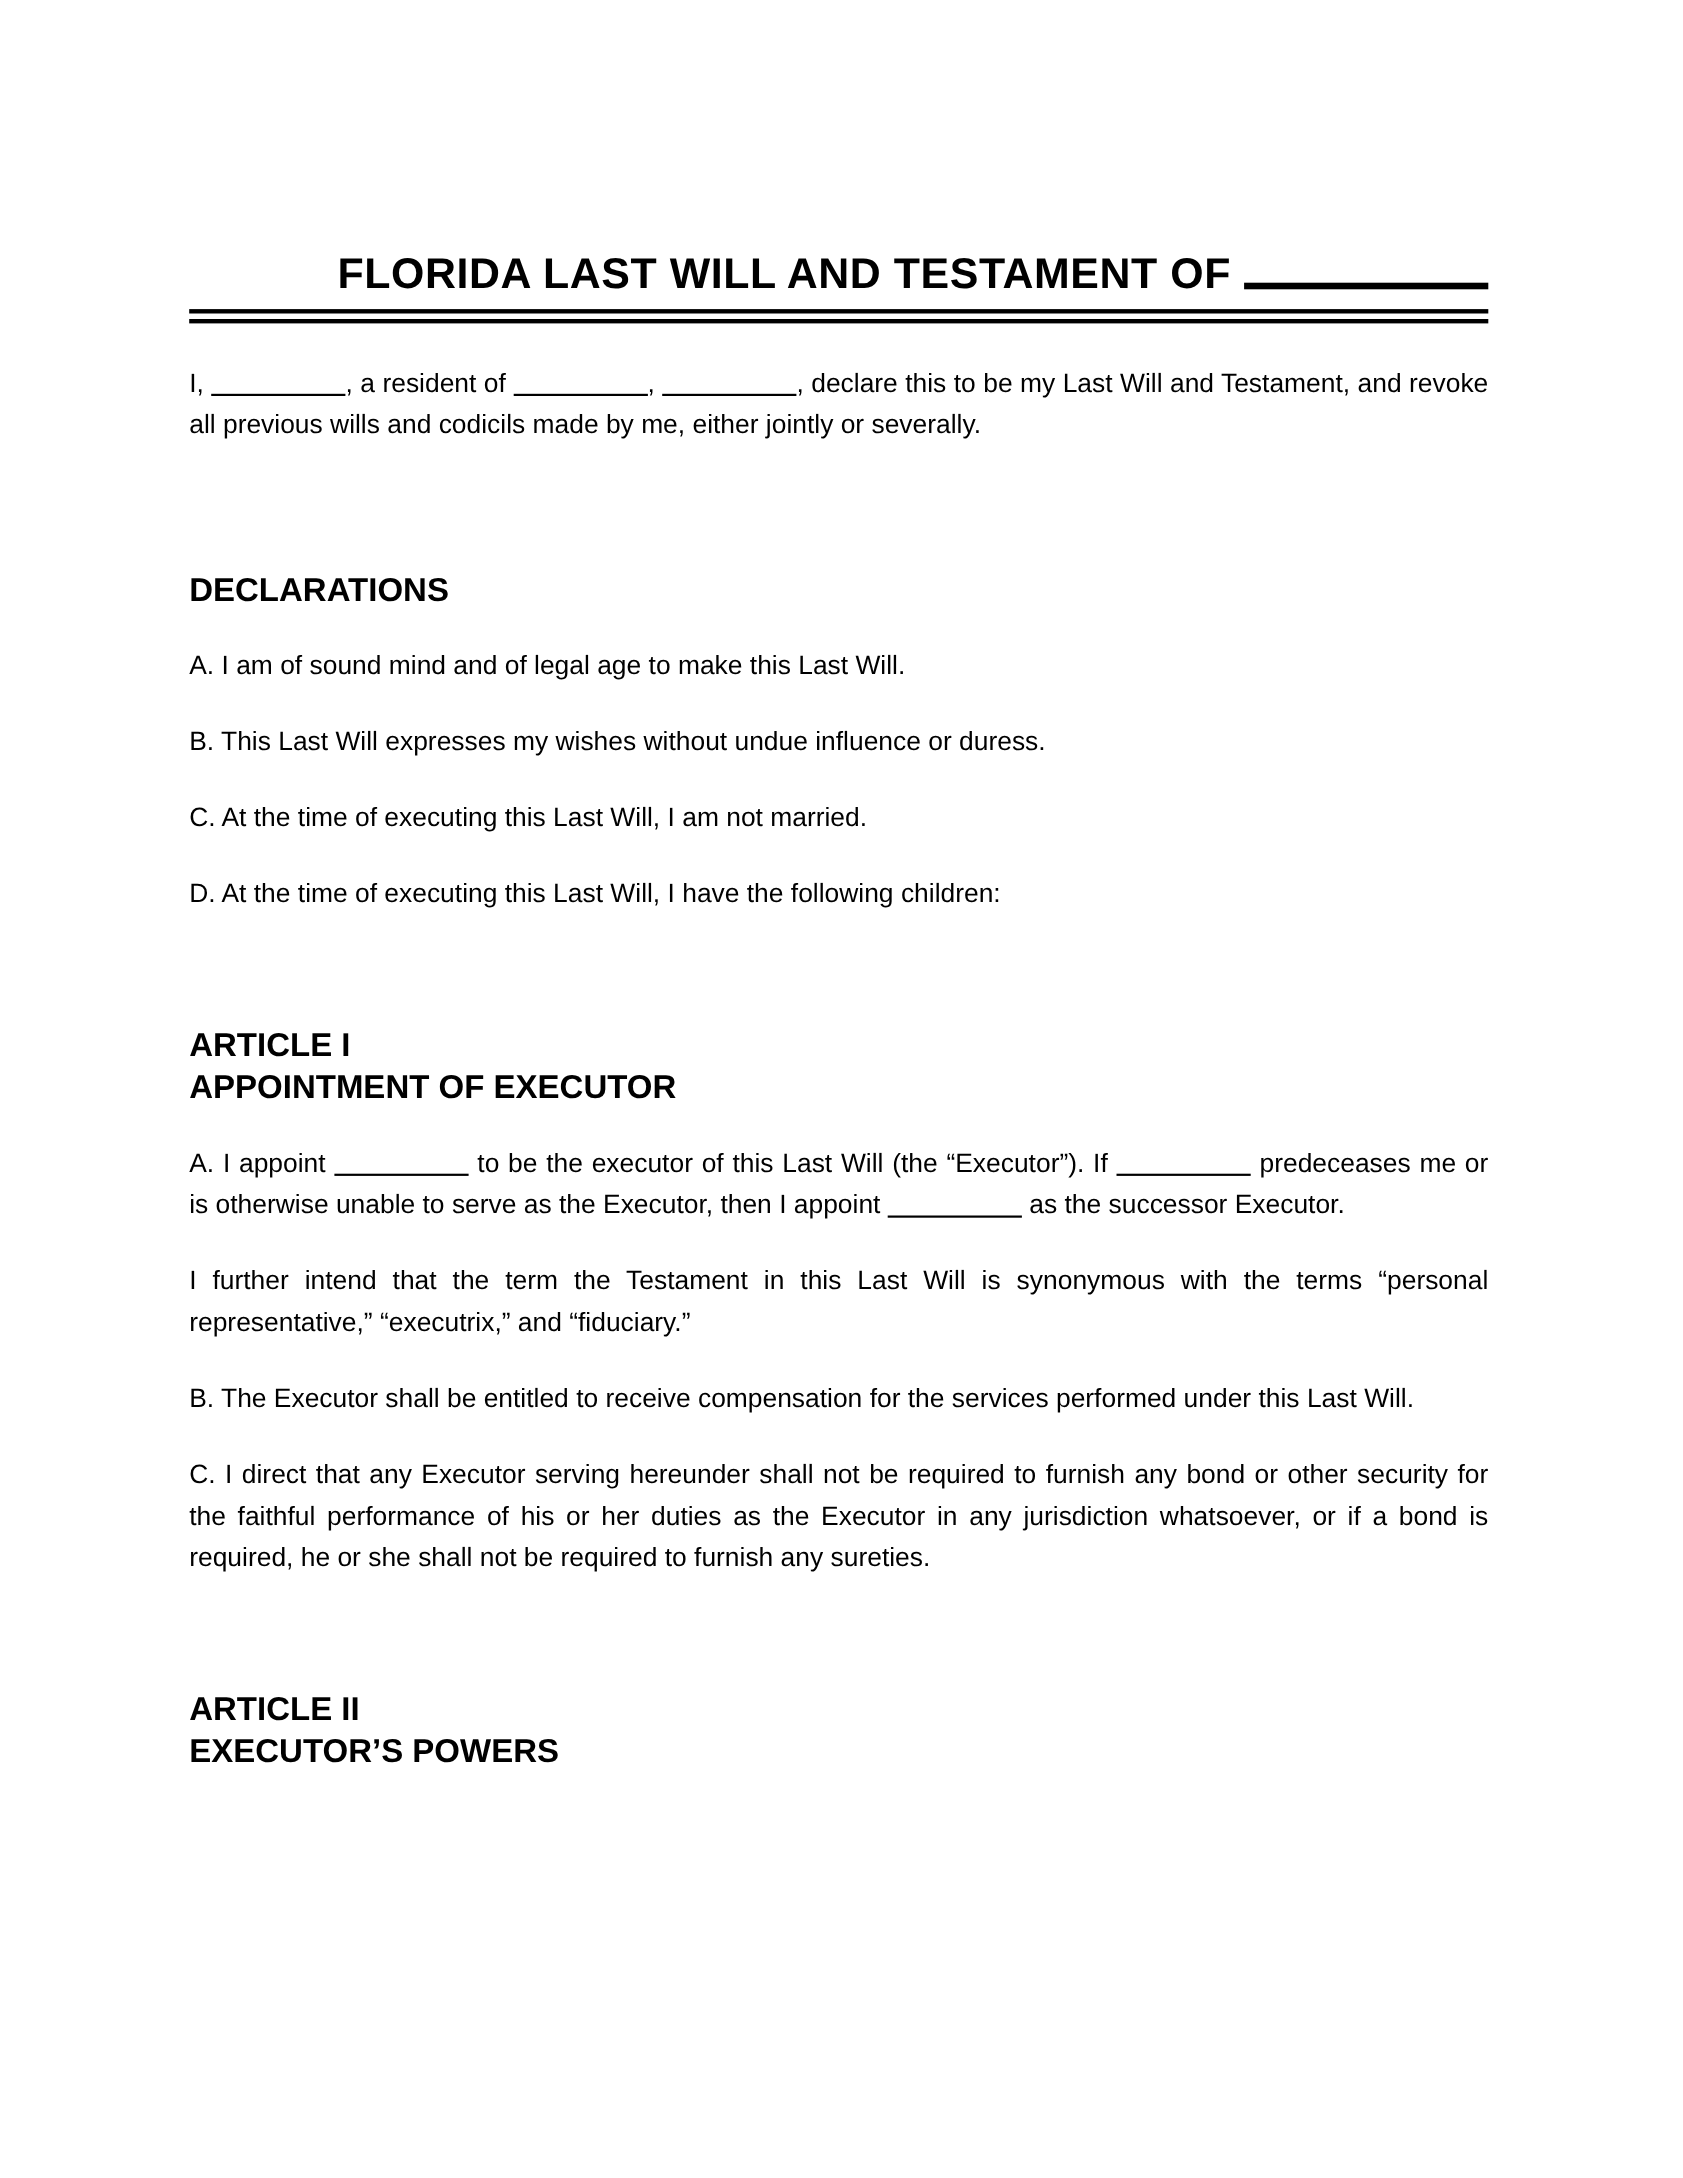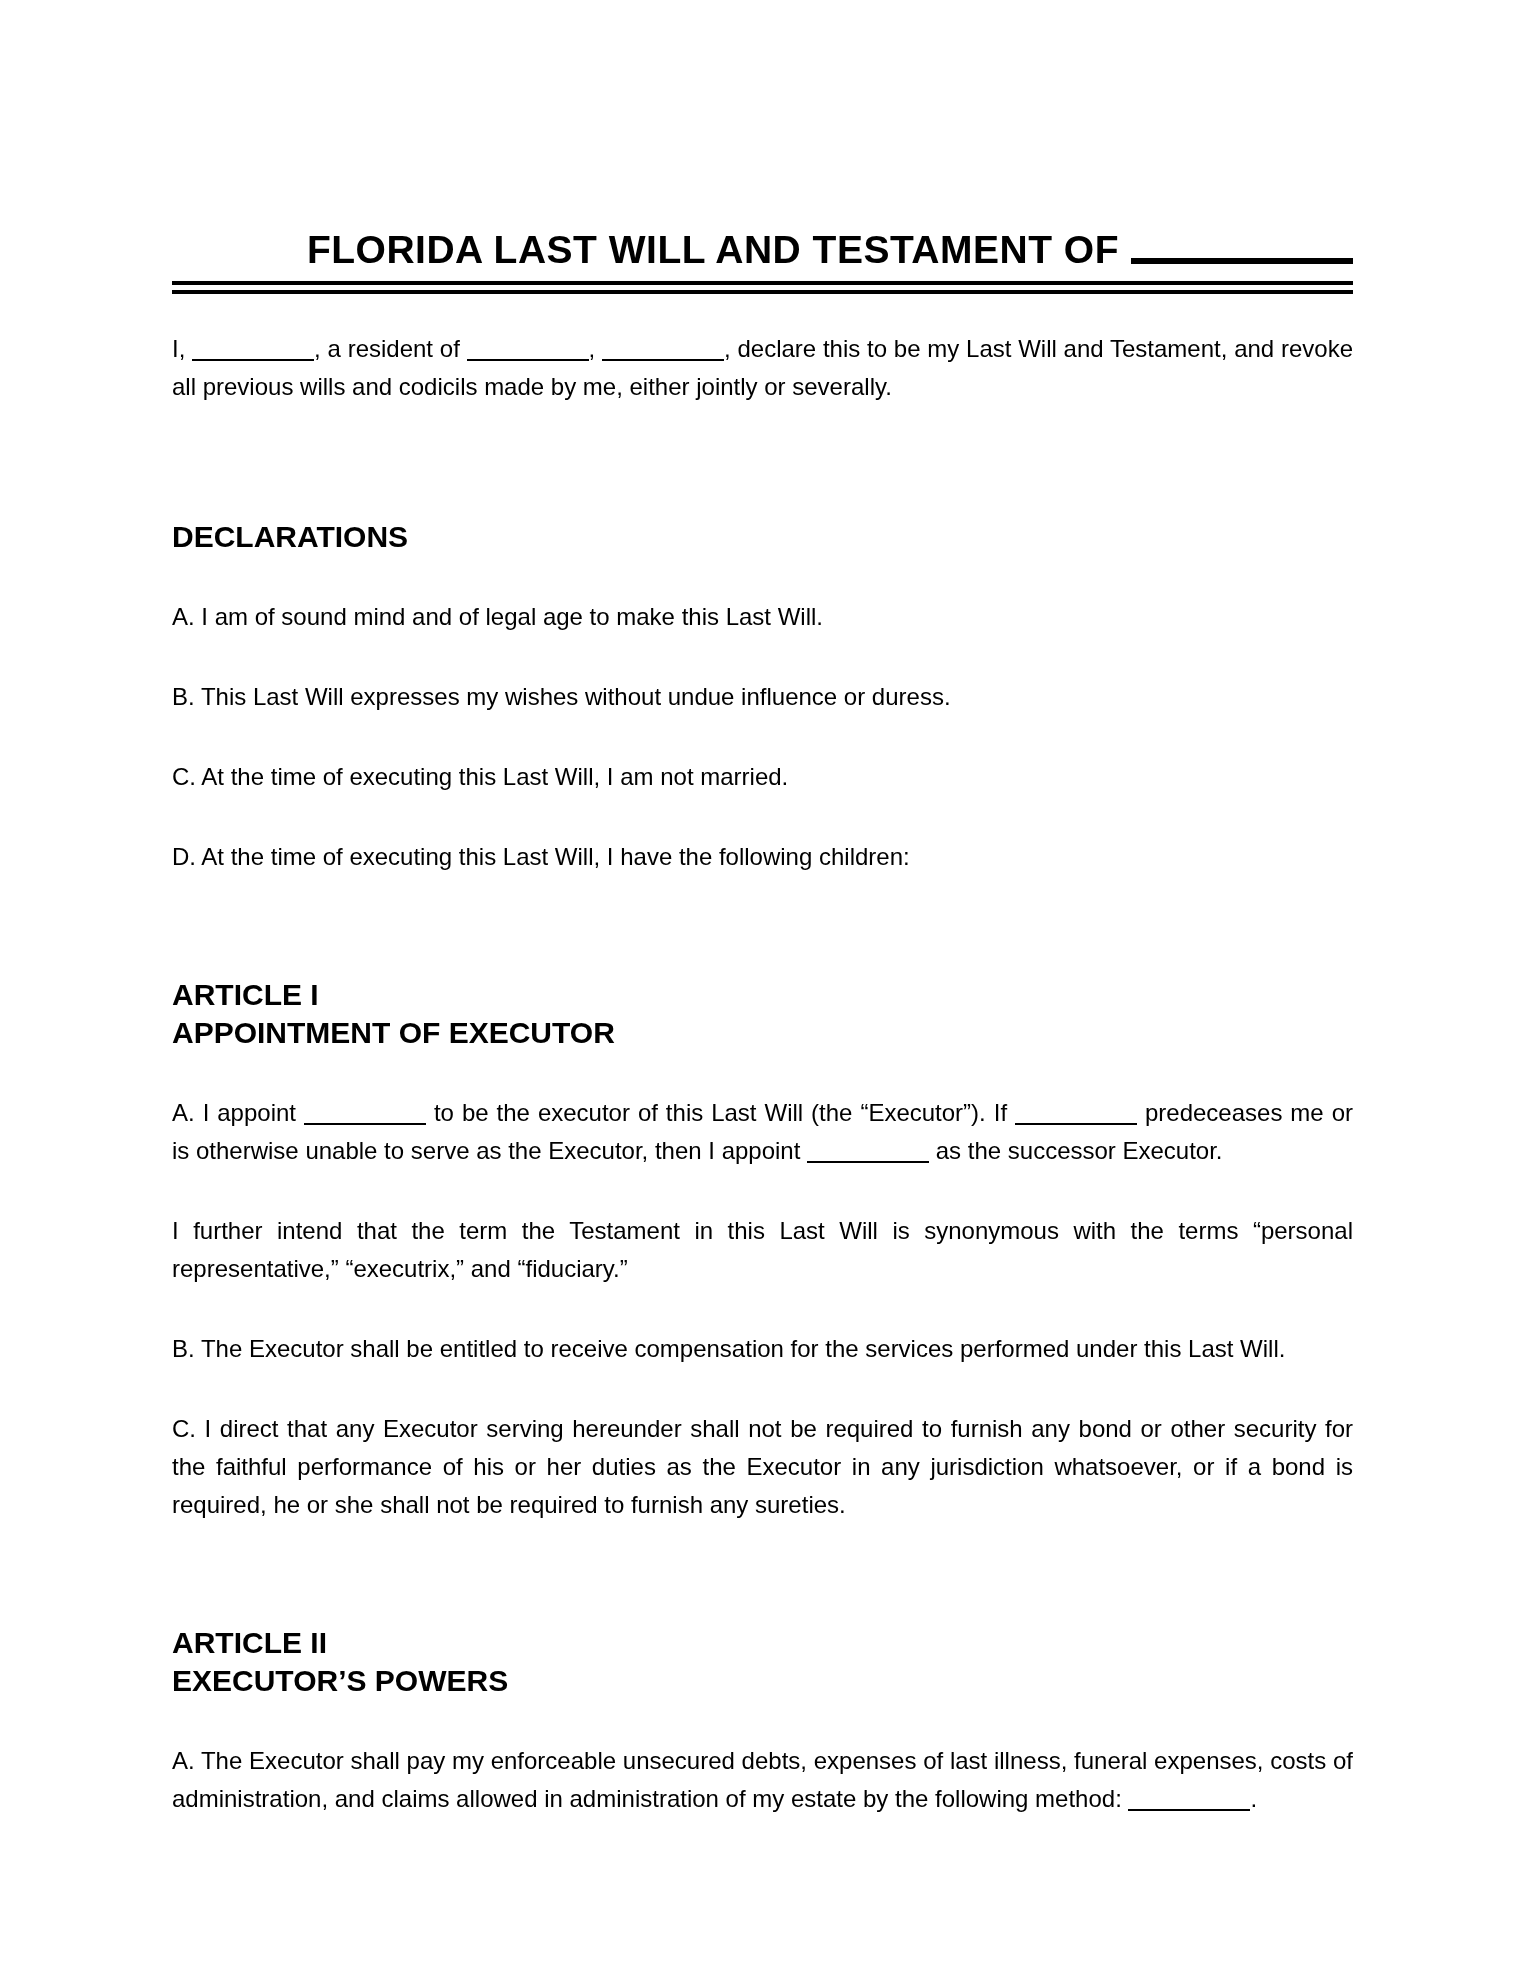--- a/index.html
+++ b/index.html
@@ -56,7 +56,7 @@
   }
   .justify { text-align: justify; }
   .intro { margin-top: 36px; }
-  .para { margin-top: 42px; }
+  .para { margin-top: 31px; }
   .section-heading {
     margin: 0;
     margin-top: 100px;

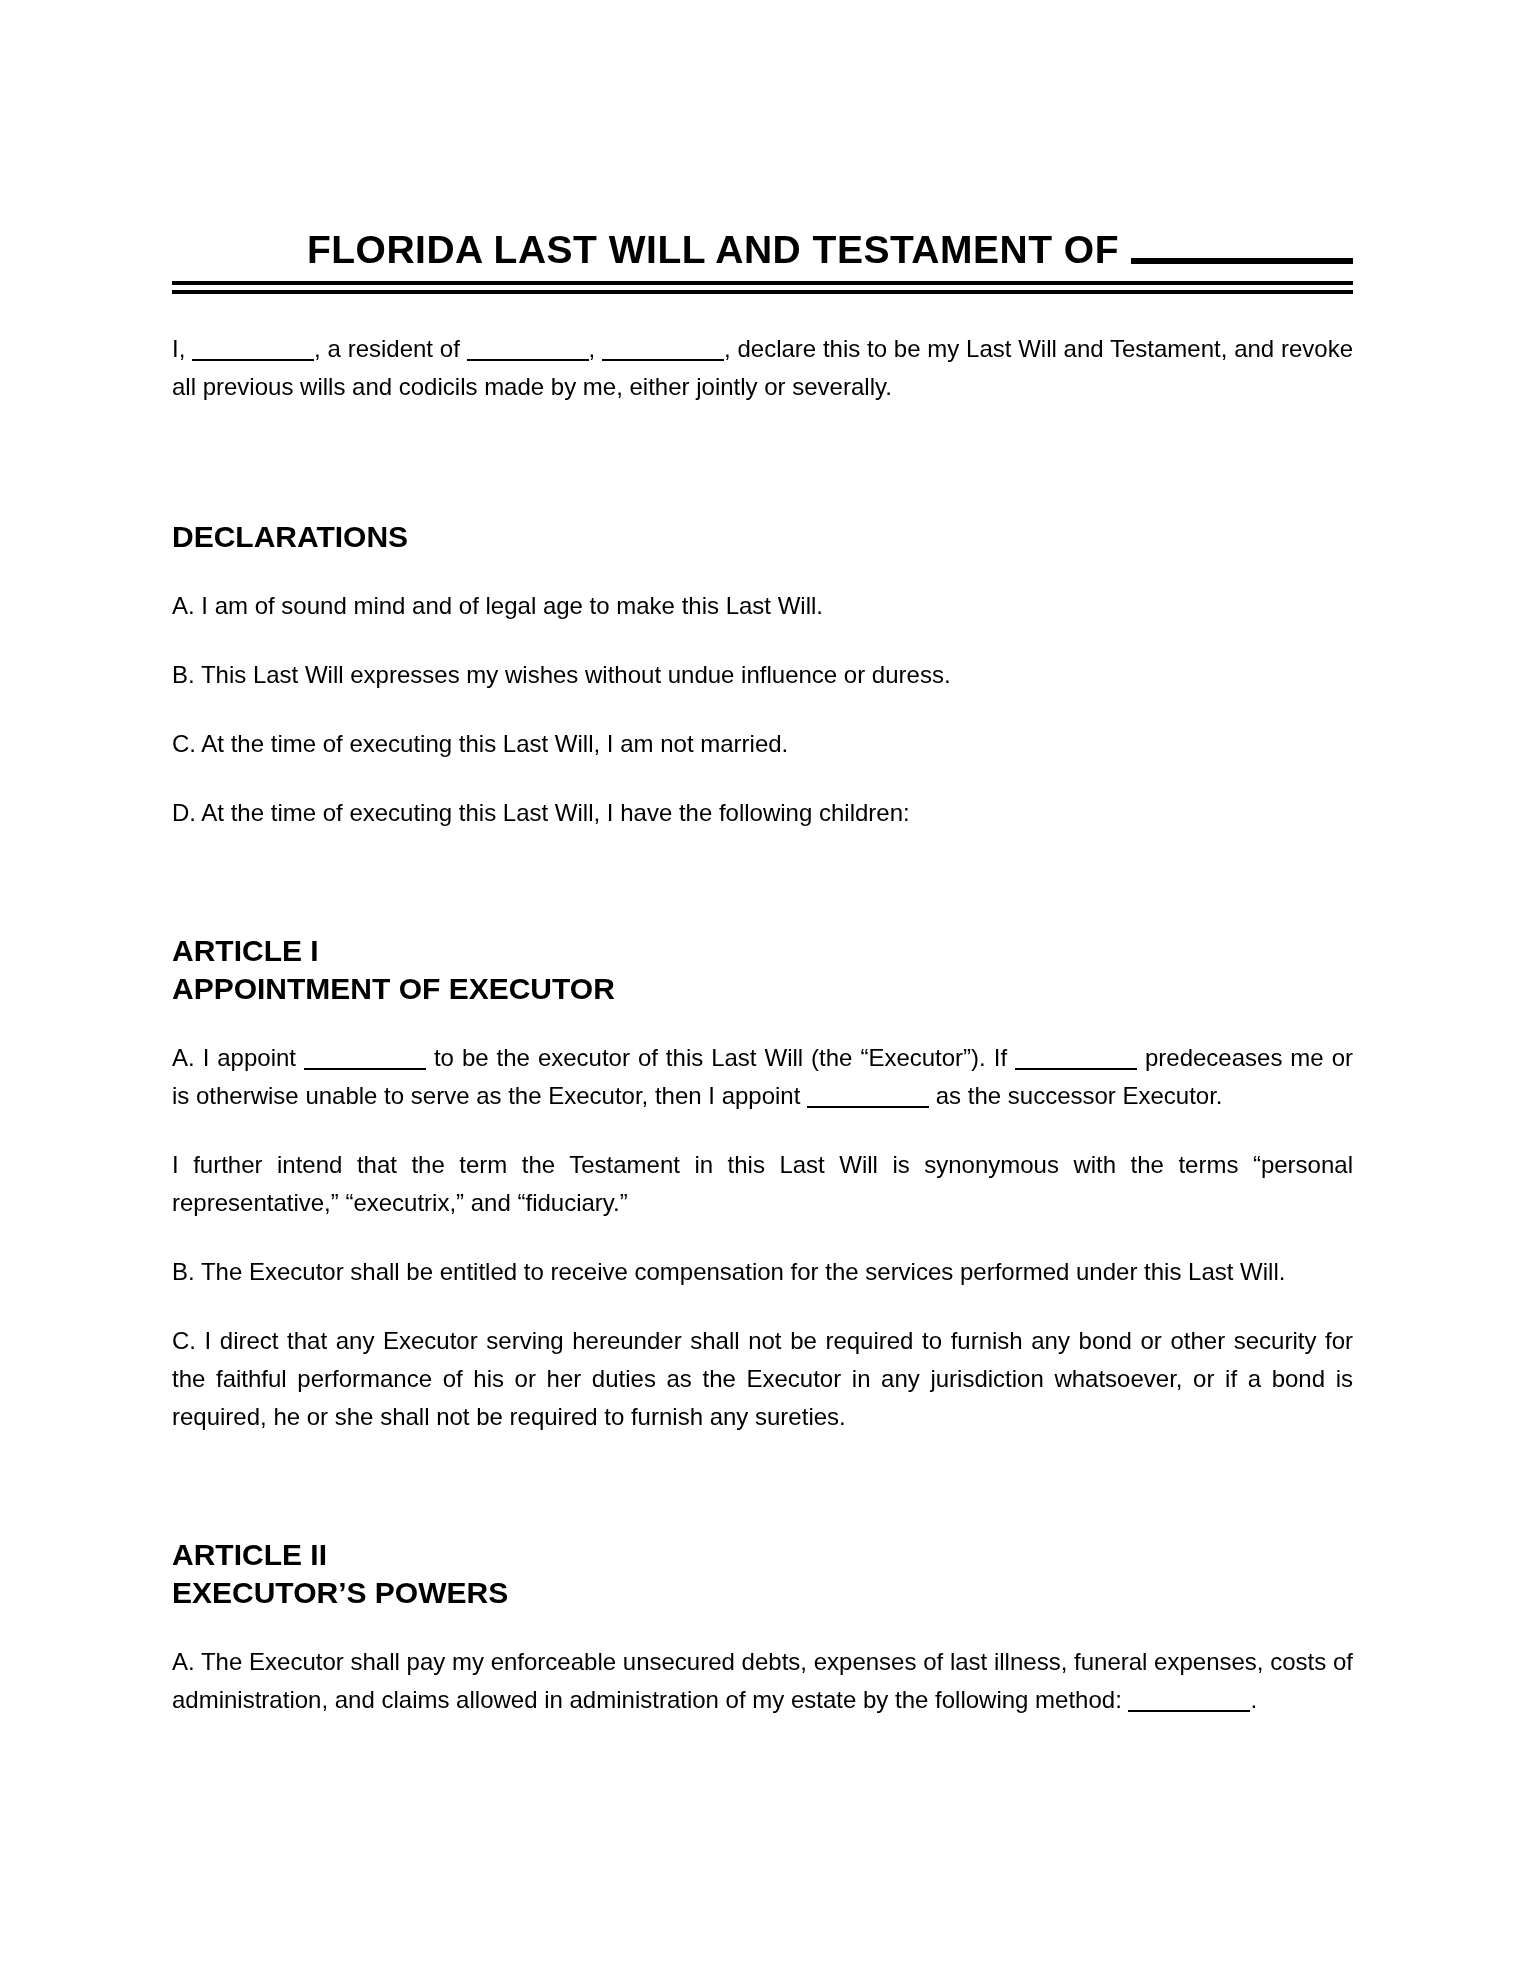--- a/index.html
+++ b/index.html
@@ -113,7 +113,6 @@
         <span class="heading-line">EXECUTOR’S POWERS</span>
       </h2>
 
-    <p class="para justify"><span>A. The Executor shall pay my enforceable unsecured debts, expenses of last illness, funeral expenses, costs of administration, and claims allowed in administration of my estate by the following method: </span><span class="blank"></span><span>.</span></p>
 
   </div>
 </div>

